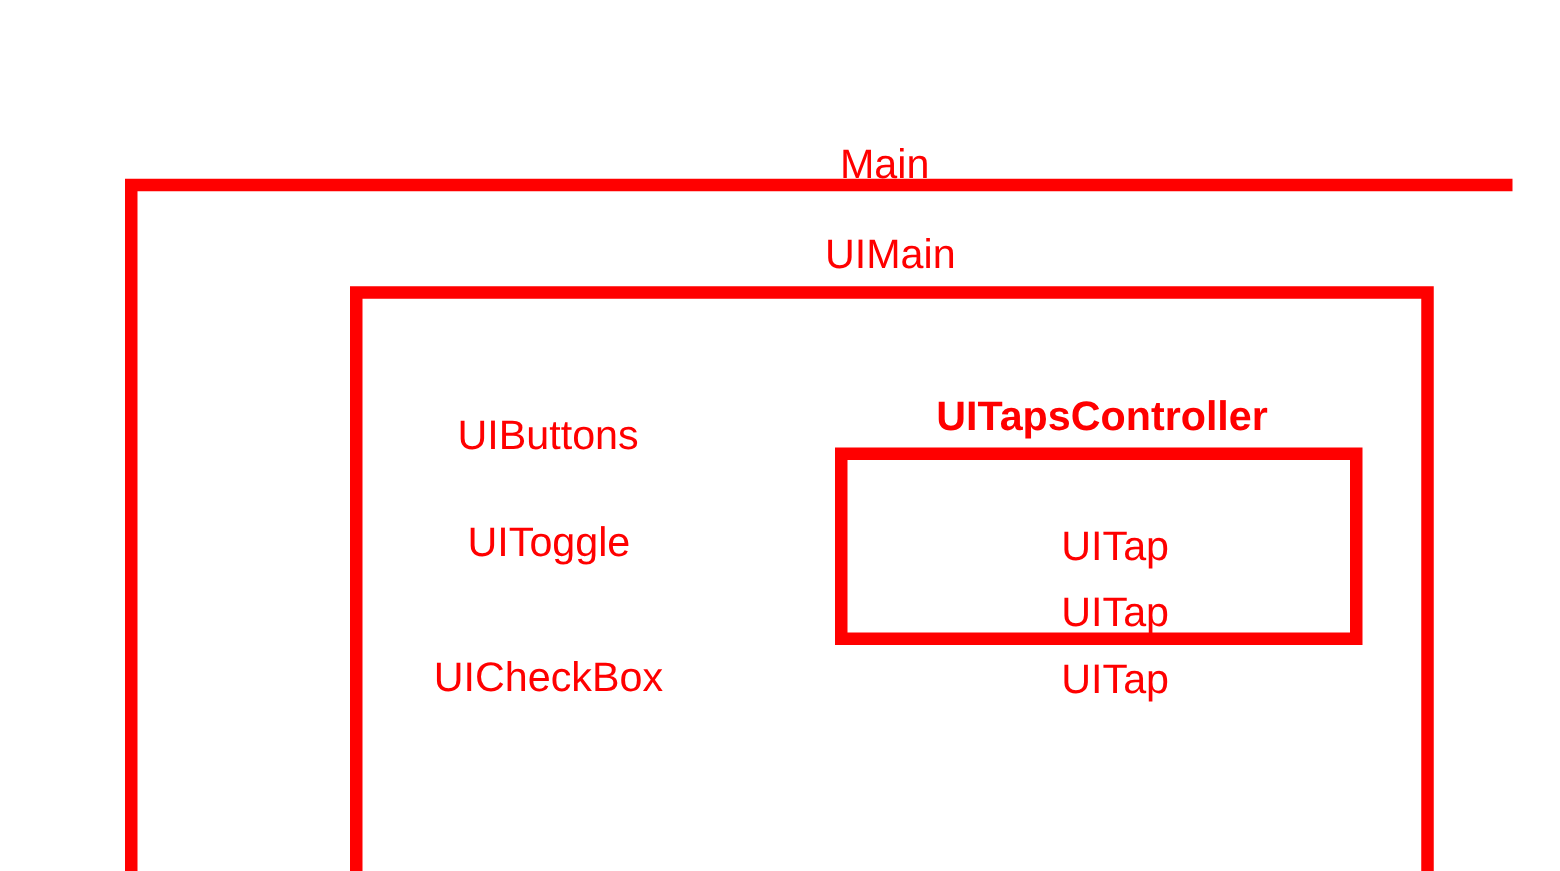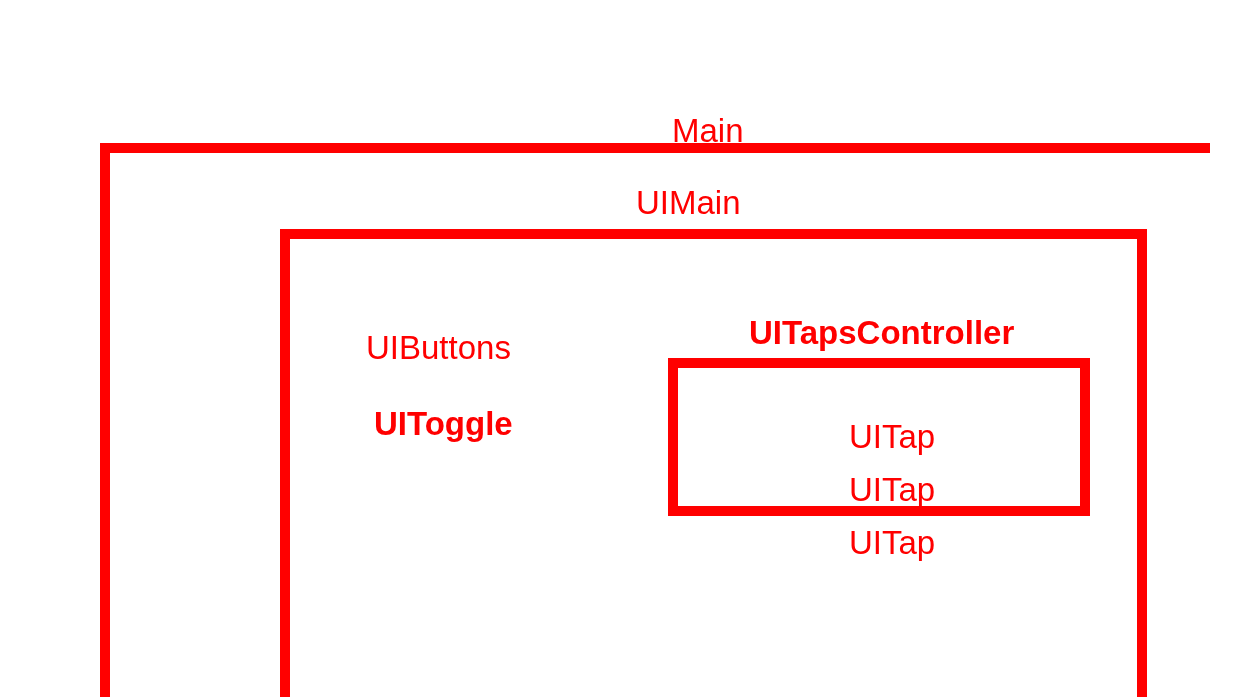--- a/index.html
+++ b/index.html
@@ -29,7 +29,7 @@
     white-space: nowrap;
   }
   .main-label            { left: 582px; top: 24px; }
-  .uimain-label          { left: 500px; top: 7px;  }
+  .uimain-label          { left: 524px; top: 7px;  }
   .uibuttons-label       { left: 50px;  top: 66px; }
   .uitoggle-label        { left: 58px;  top: 142px; font-weight: bold; }
   .uicheckbox-label      { left: 31px;  top: 260px; }

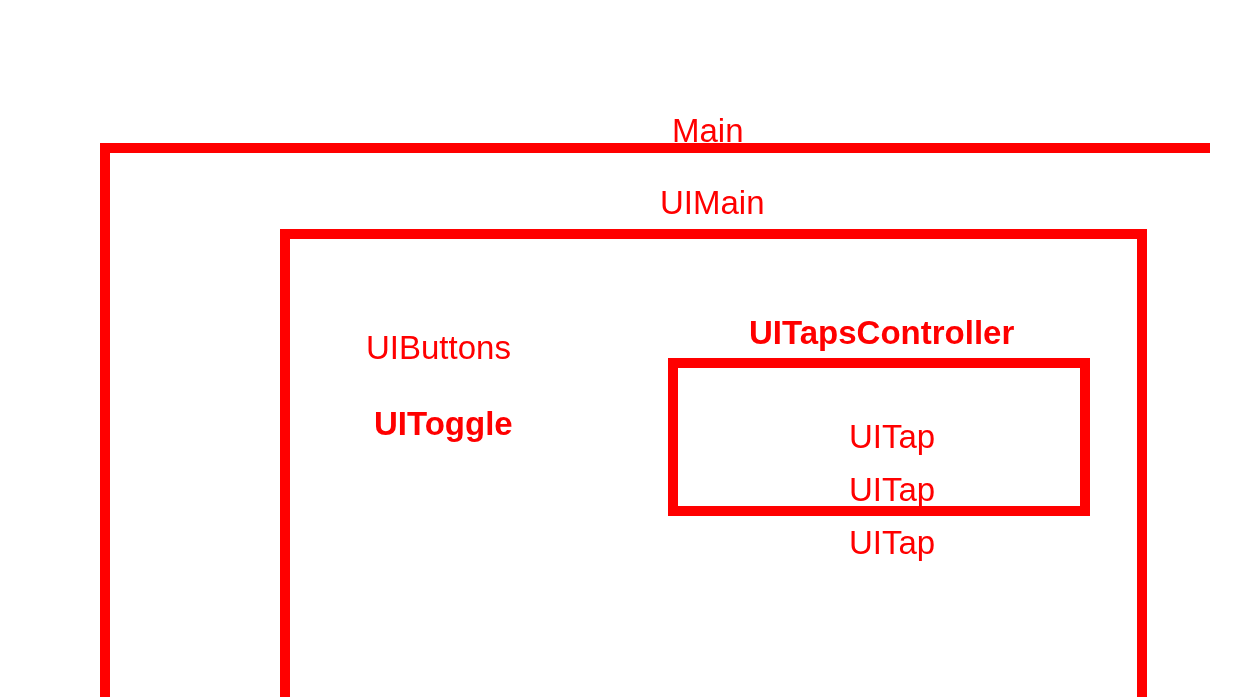--- a/index.html
+++ b/index.html
@@ -31,7 +31,7 @@
   .main-label            { left: 582px; top: 24px; }
   .uimain-label          { left: 524px; top: 7px;  }
   .uibuttons-label       { left: 50px;  top: 66px; }
-  .uitoggle-label        { left: 58px;  top: 142px; font-weight: bold; }
+  .uitoggle-label        { left: 58px;  top: 152px; }
   .uicheckbox-label      { left: 31px;  top: 260px; }
   .uitapscontroller-label{ left: 433px; top: 51px; font-weight: bold; }
   .uitap-label-1         { left: 145px; top: 26px; }

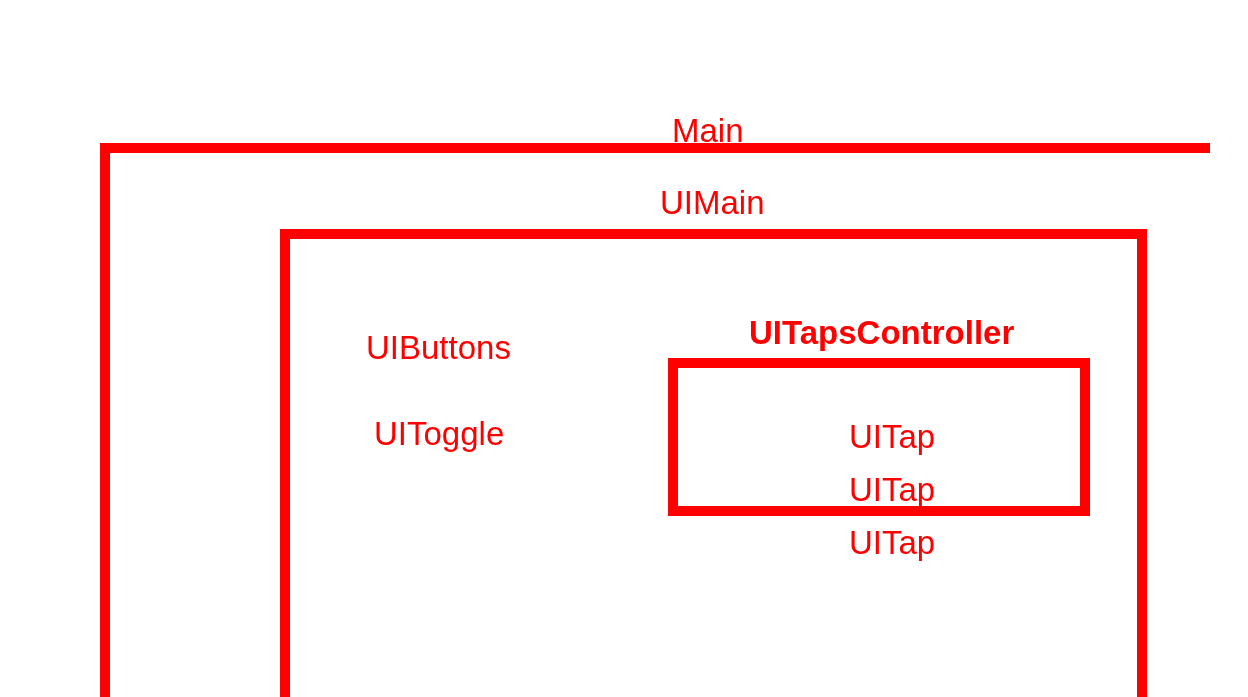--- a/index.html
+++ b/index.html
@@ -55,6 +55,7 @@
 
       <div class="label uitoggle-label">UIToggle</div>
 
+      <div class="label uicheckbox-label">UICheckBox</div>
 
       <div class="label uitapscontroller-label">UITapsController</div>
 

